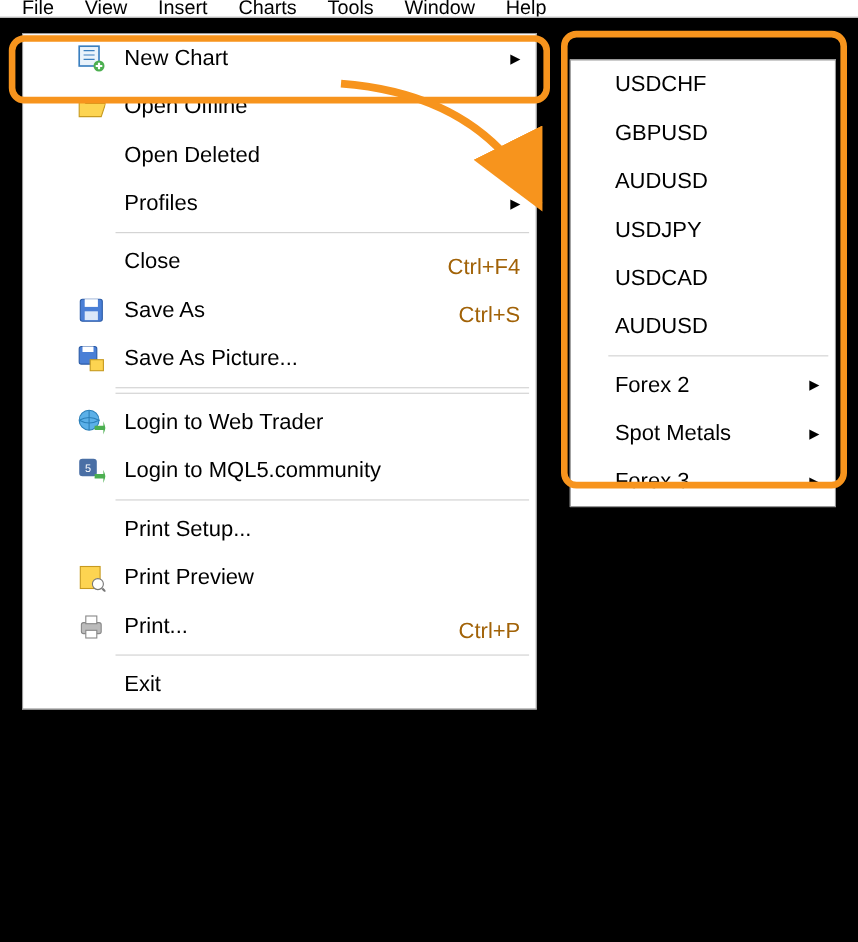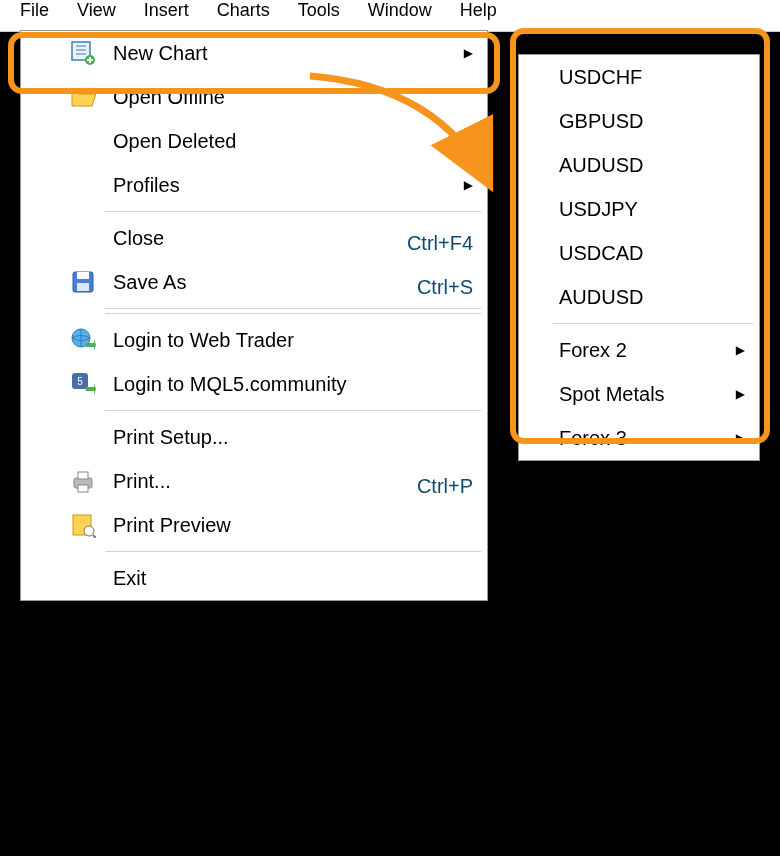--- a/index.html
+++ b/index.html
@@ -14,11 +14,11 @@
     .menubar {
       position: absolute;
       top: 0; left: 0; right: 0;
-      height: 32px;
+      height: 16px;
       background: #fff;
       border-bottom: 1px solid #ccc;
       display: flex;
-      align-items: flex-start;
+      align-items: center;
       padding-left: 20px;
       gap: 28px;
       font-size: 18px;

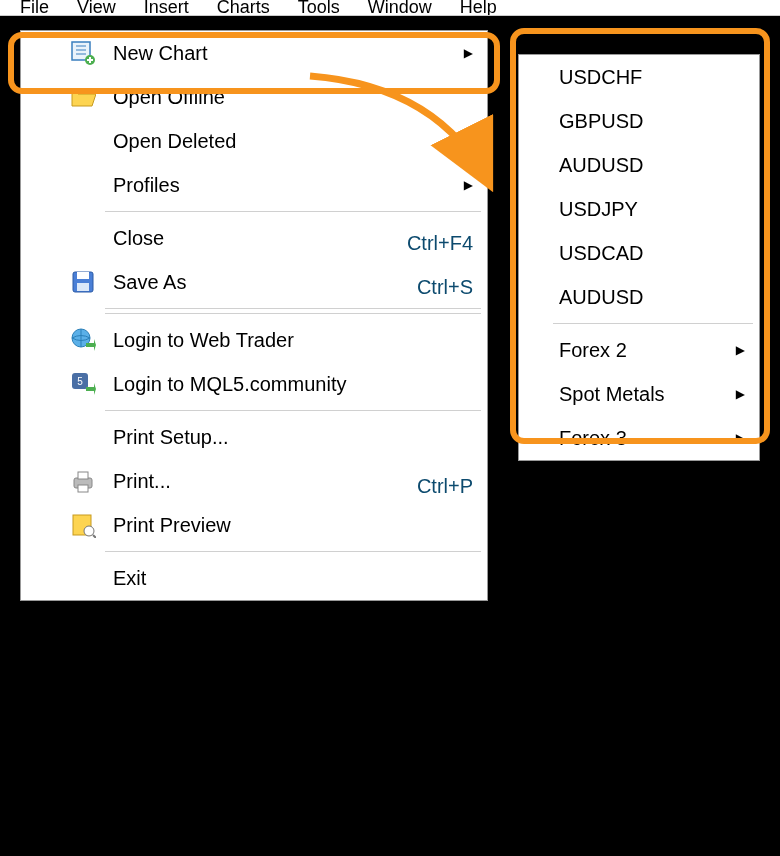--- a/index.html
+++ b/index.html
@@ -65,7 +65,7 @@
       padding-left: 8px;
     }
     .menu-item .shortcut {
-      color: #0c4a6e;
+      color: #a16207;
       padding-left: 20px;
       margin-top: 11px;
     }

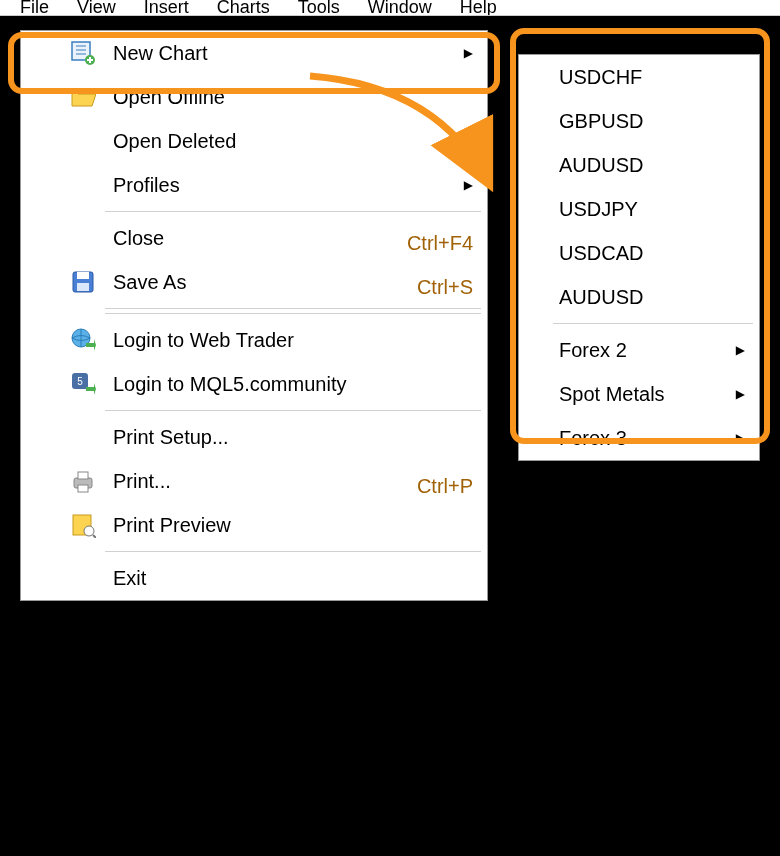--- a/index.html
+++ b/index.html
@@ -180,6 +180,16 @@
     <span class="shortcut">Ctrl+S</span>
   </div>
 
+  <div class="menu-item">
+    <span class="icon-slot">
+      <svg class="ico" viewBox="0 0 26 26">
+          <rect x="2" y="2" width="16" height="16" rx="2" fill="#4a7fd6" stroke="#2a5aa6"></rect>
+          <rect x="5" y="2" width="10" height="5" fill="#fff"></rect>
+          <rect x="12" y="14" width="12" height="10" fill="#fdd451" stroke="#c79a1f"></rect>
+        </svg>
+    </span>
+    <span class="label">Save As Picture...</span>
+  </div>
 
   <div class="menu-separator"></div>
 

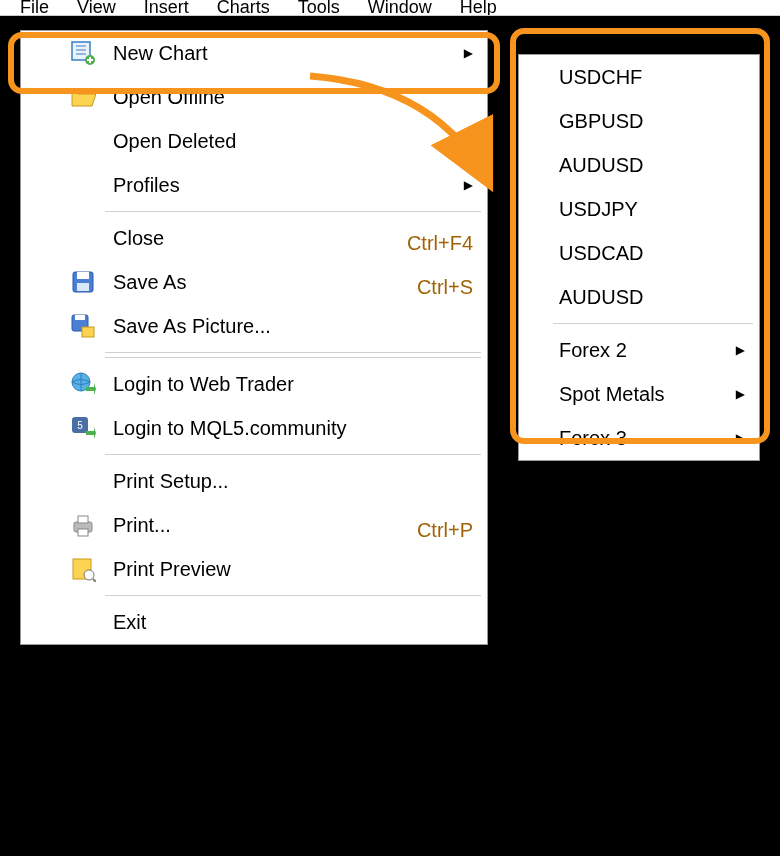--- a/index.html
+++ b/index.html
@@ -231,6 +231,17 @@
   <div class="menu-item">
     <span class="icon-slot">
       <svg class="ico" viewBox="0 0 26 26">
+          <rect x="3" y="3" width="18" height="20" fill="#fdd451" stroke="#c79a1f"></rect>
+          <circle cx="19" cy="19" r="5" fill="#fff" stroke="#777"></circle>
+          <line x1="23" y1="23" x2="26" y2="26" stroke="#777" stroke-width="2"></line>
+        </svg>
+    </span>
+    <span class="label">Print Preview</span>
+  </div>
+
+  <div class="menu-item">
+    <span class="icon-slot">
+      <svg class="ico" viewBox="0 0 26 26">
           <rect x="4" y="10" width="18" height="10" rx="2" fill="#bbb" stroke="#888"></rect>
           <rect x="8" y="4" width="10" height="7" fill="#fff" stroke="#888"></rect>
           <rect x="8" y="17" width="10" height="7" fill="#fff" stroke="#888"></rect>
@@ -238,17 +249,6 @@
     </span>
     <span class="label">Print...</span>
     <span class="shortcut">Ctrl+P</span>
-  </div>
-
-  <div class="menu-item">
-    <span class="icon-slot">
-      <svg class="ico" viewBox="0 0 26 26">
-          <rect x="3" y="3" width="18" height="20" fill="#fdd451" stroke="#c79a1f"></rect>
-          <circle cx="19" cy="19" r="5" fill="#fff" stroke="#777"></circle>
-          <line x1="23" y1="23" x2="26" y2="26" stroke="#777" stroke-width="2"></line>
-        </svg>
-    </span>
-    <span class="label">Print Preview</span>
   </div>
 
   <div class="menu-separator"></div>

